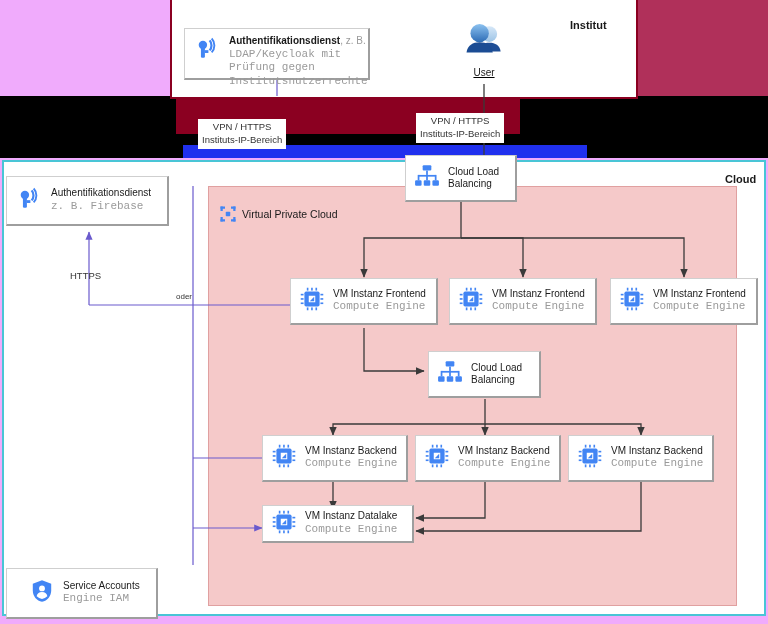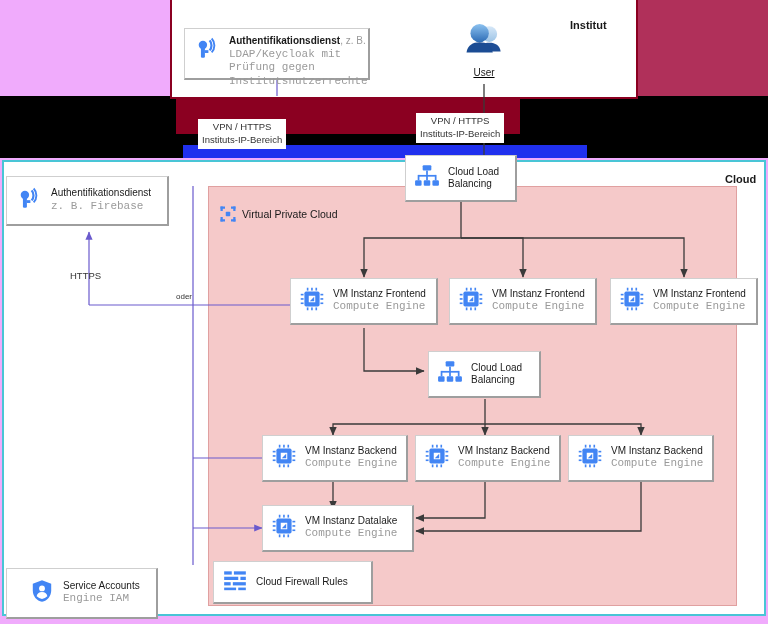--- a/index.html
+++ b/index.html
@@ -432,7 +432,7 @@
     </span>
   </div>
 
-  <div class="node" style="left:262px;top:505px;width:152px;height:47px;">
+  <div class="node" style="left:262px;top:505px;width:152px;height:38px;">
     <span class="ico">
       <svg width="26" height="26" viewBox="0 0 24 24">
         <g fill="#4285F4">

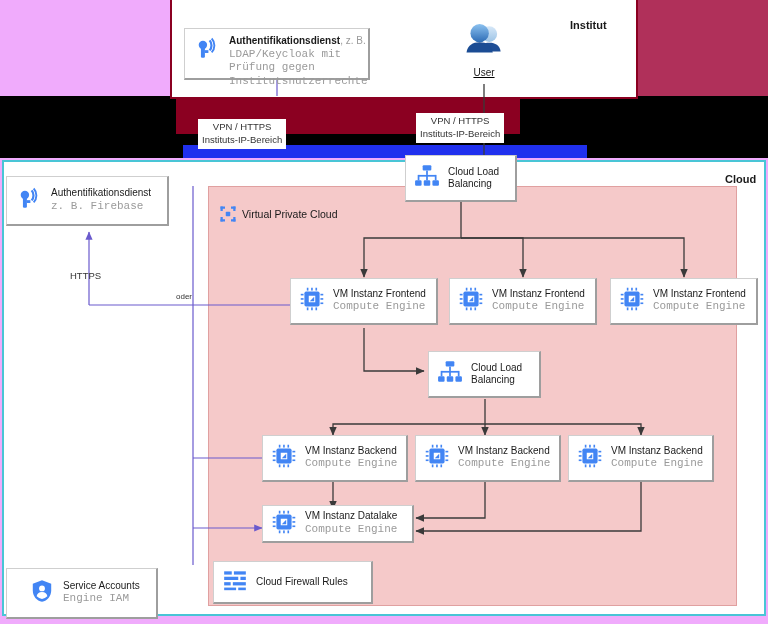--- a/index.html
+++ b/index.html
@@ -464,25 +464,6 @@
     </span>
   </div>
 
-  <div class="node" style="left:213px;top:561px;width:160px;height:43px;">
-    <span class="ico">
-      <svg width="26" height="26" viewBox="0 0 24 24">
-        <g fill="#4285F4">
-          <rect x="2" y="4" width="7" height="3"></rect>
-          <rect x="11" y="4" width="11" height="3"></rect>
-          <rect x="2" y="9" width="13" height="3"></rect>
-          <rect x="17" y="9" width="5" height="3"></rect>
-          <rect x="2" y="14" width="6" height="3"></rect>
-          <rect x="10" y="14" width="12" height="3"></rect>
-          <rect x="2" y="19" width="11" height="2.4"></rect>
-          <rect x="15" y="19" width="7" height="2.4"></rect>
-        </g>
-      </svg>
-    </span>
-    <span class="txt">
-      <span class="t1">Cloud Firewall Rules</span>
-    </span>
-  </div>
 
   <div class="node" style="left:6px;top:568px;width:152px;height:51px;padding-left:22px;">
     <span class="ico">

